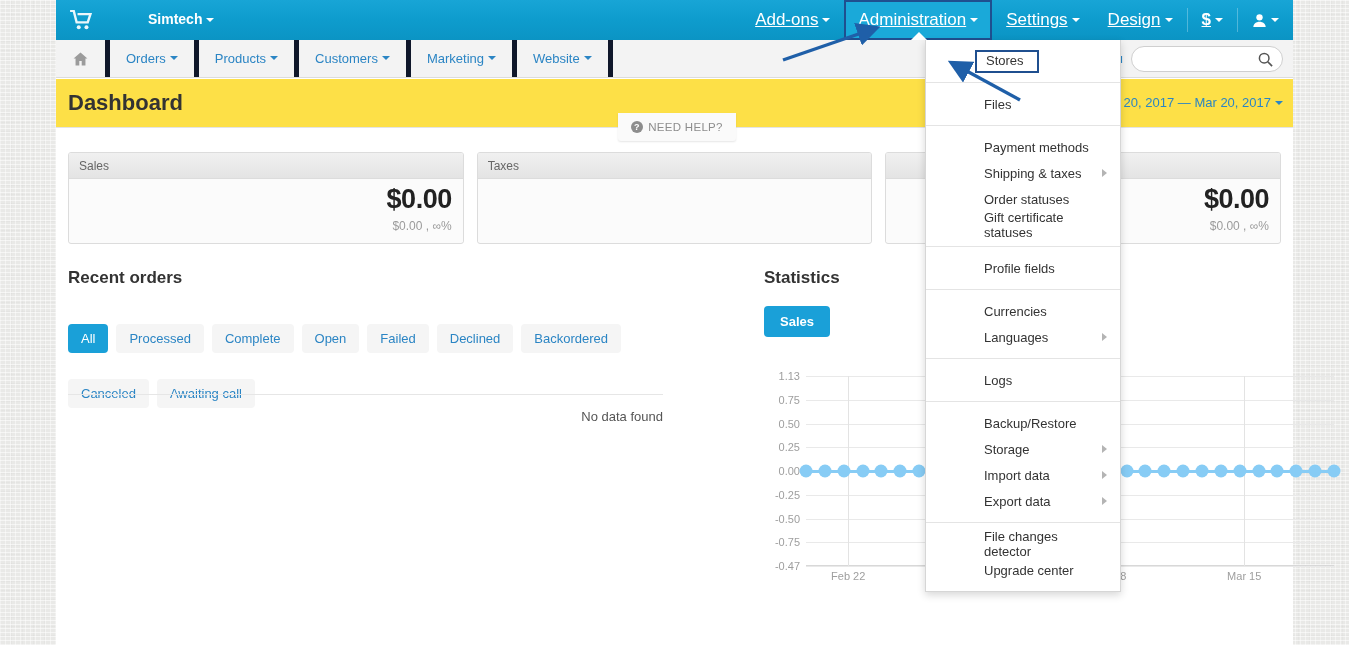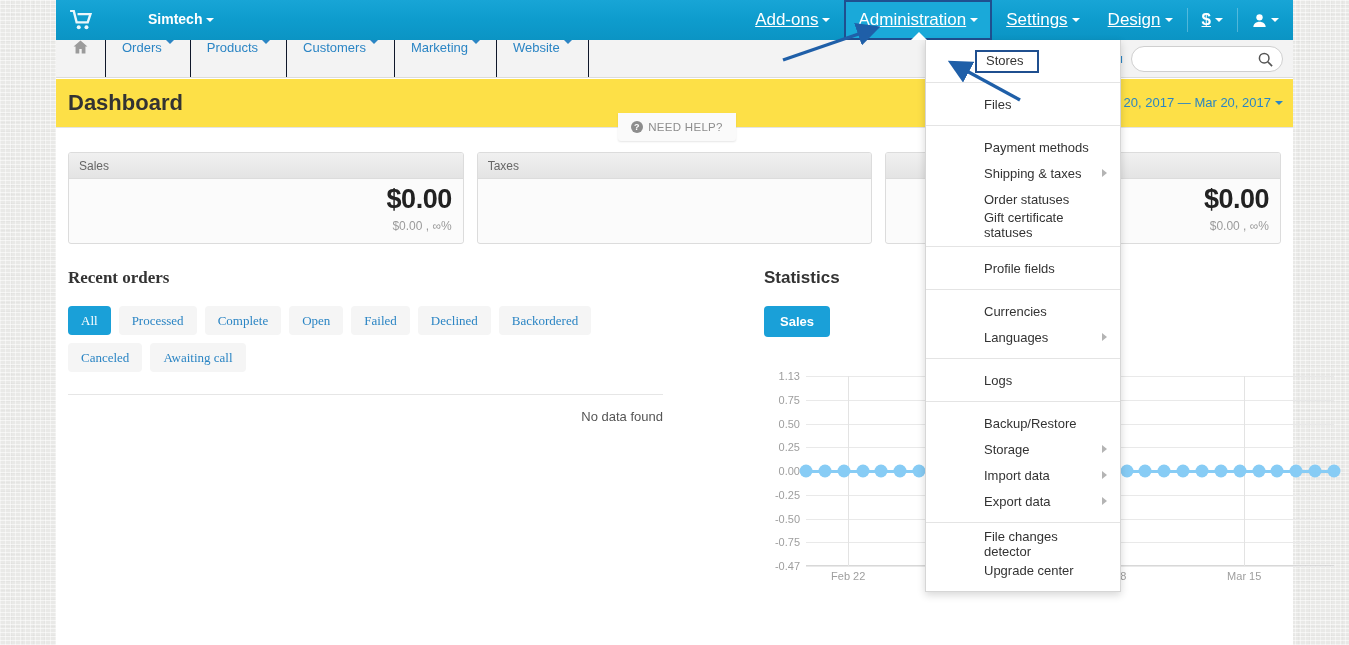--- a/index.html
+++ b/index.html
@@ -103,11 +103,11 @@
     display: flex; align-items: stretch;
   }
   .subnav-item {
-    display: flex; 
+    display: flex; align-items: center;
     padding: 0 16px;
     font-size: 13px;
     color: #2b85c4;
-    border-right: 1px solid #0f172a;
+    border-right: 5px solid #0f172a;
     cursor: pointer;
     white-space: nowrap;
   }

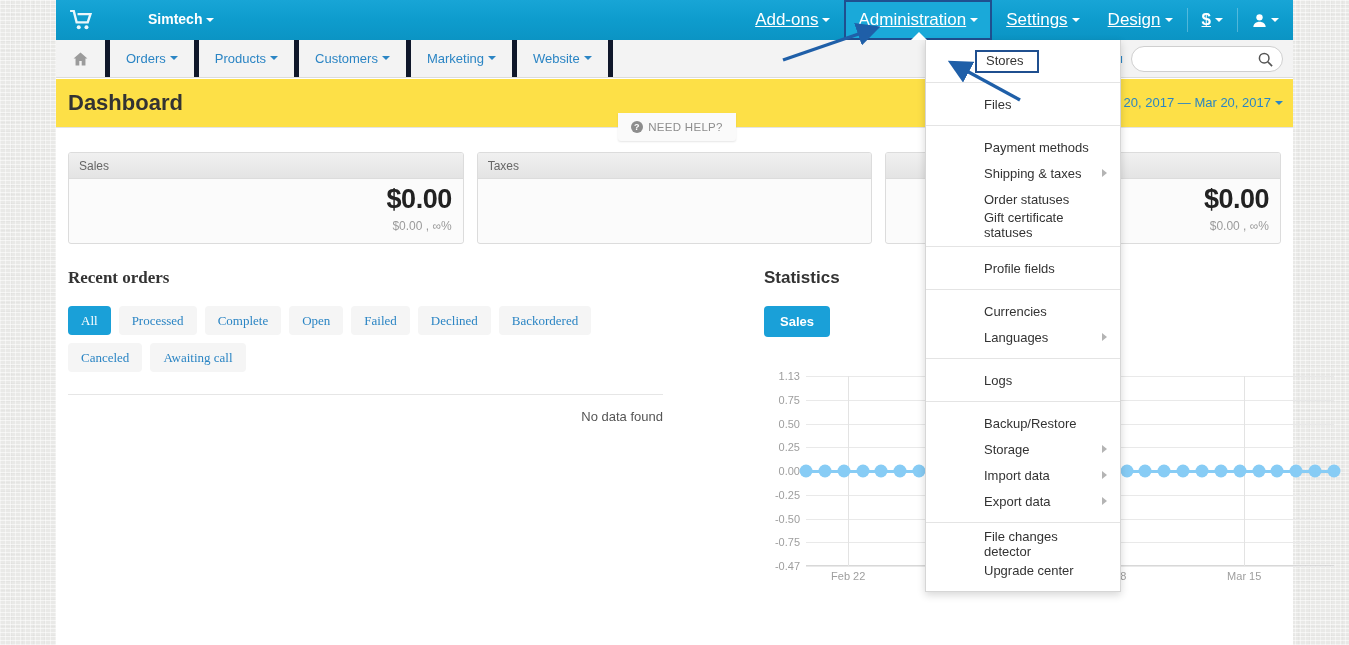--- a/index.html
+++ b/index.html
@@ -214,7 +214,6 @@
   .recent {
     position: absolute; left: 12px; top: 268px;
     width: 595px;
-    font-family: Liberation Serif, serif;
   }
   .section-title {
     font-size: 17px; font-weight: bold; color: #333;

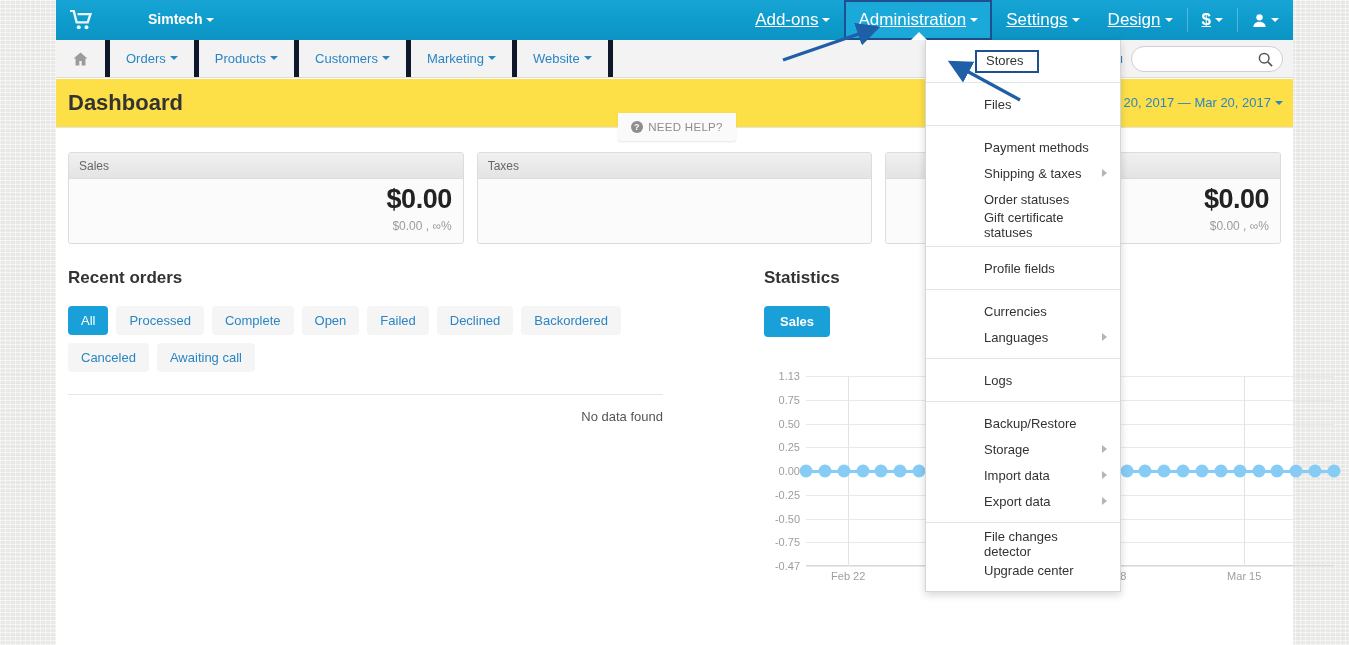--- a/index.html
+++ b/index.html
@@ -230,6 +230,7 @@
     font-size: 13px;
     cursor: pointer;
     white-space: nowrap;
+    margin-top: 18px;
   }
   .chip.active { background: #1aa0d8; color: #fff; }
   .no-data-wrap {

